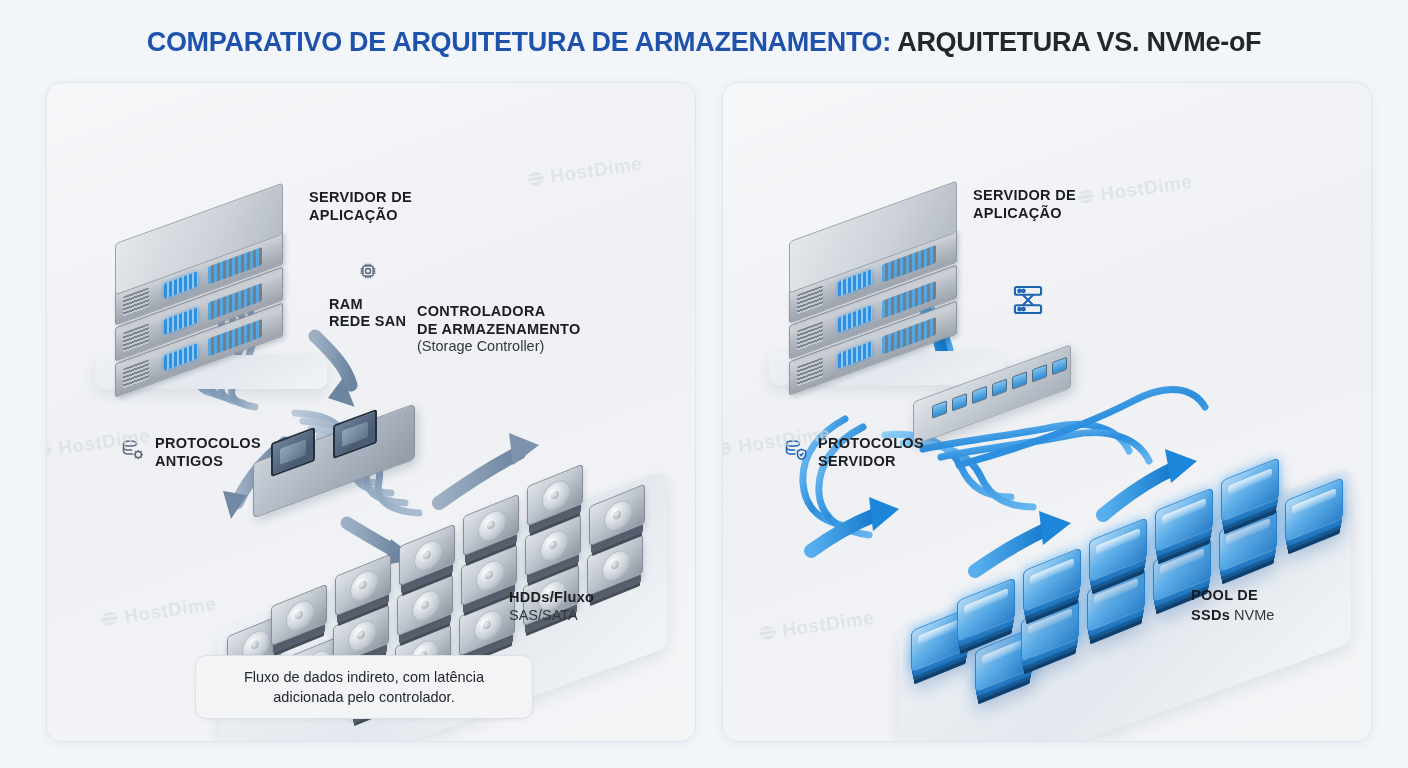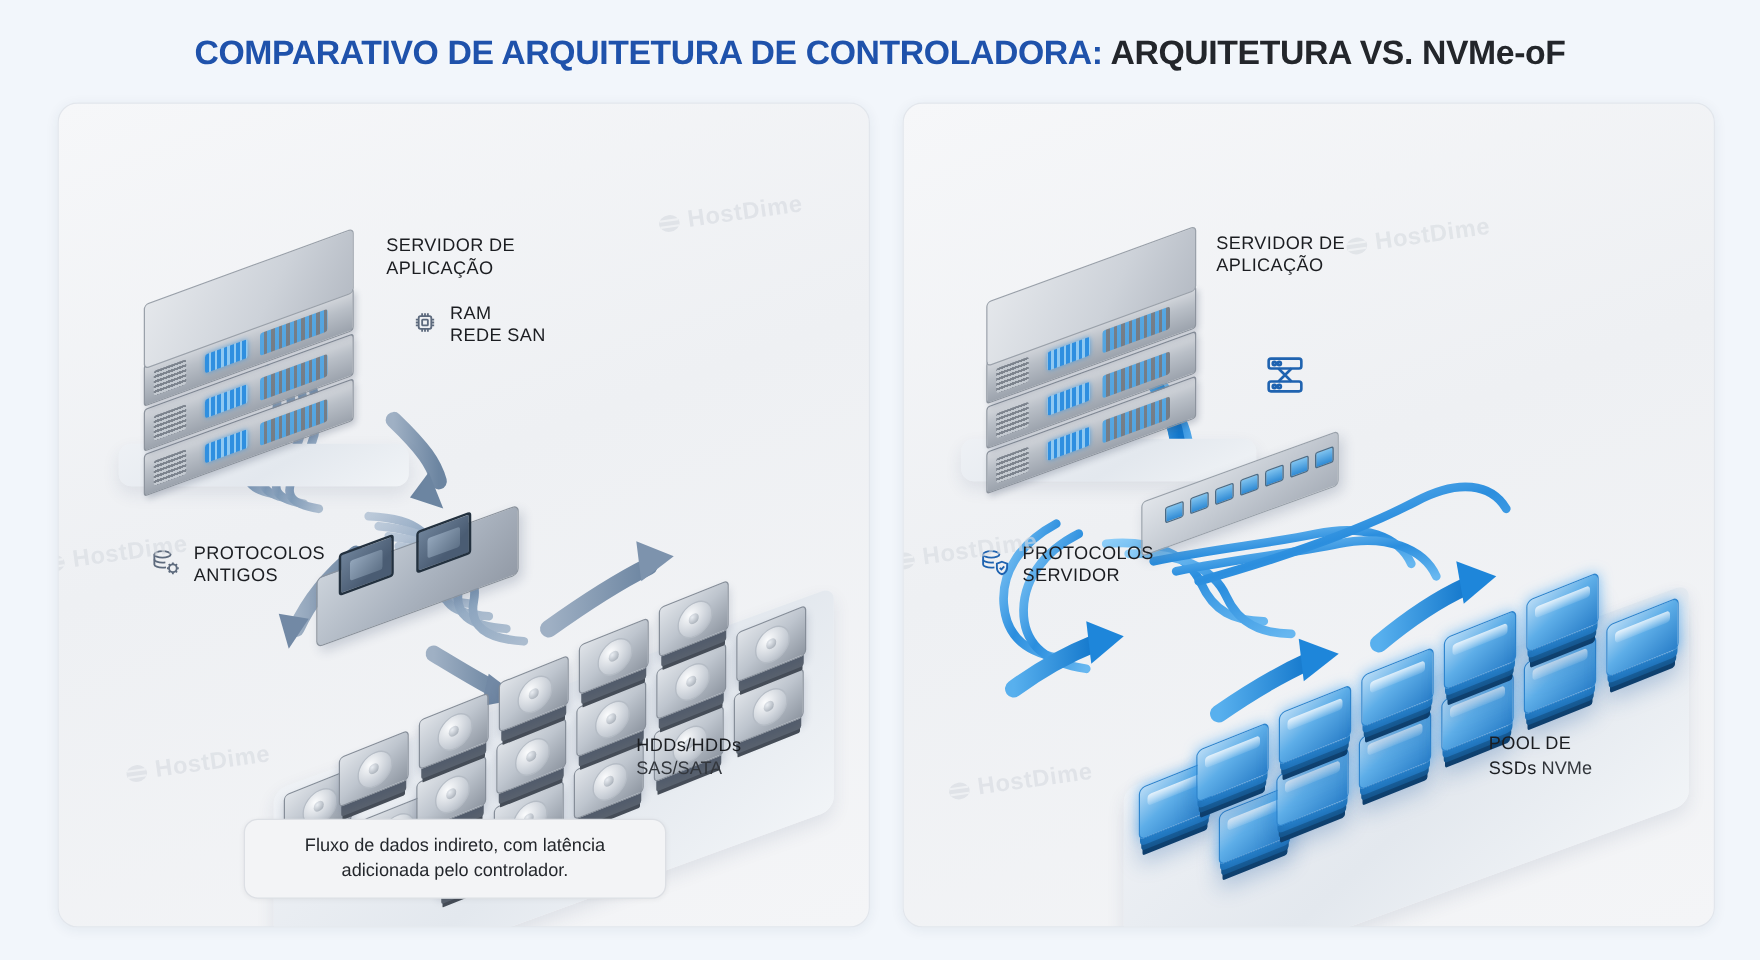--- a/index.html
+++ b/index.html
@@ -196,7 +196,7 @@
 <body>
 
 <div id="page-title">
-  <span class="t-blue">COMPARATIVO DE ARQUITETURA DE CONTROLADORA:</span><span class="t-dark"> ARQUITETURA VS. NVMe-oF</span>
+  <span class="t-blue">COMPARATIVO DE ARQUITETURA DE ARMAZENAMENTO:</span><span class="t-dark"> ARQUITETURA VS. NVMe-oF</span>
 </div>
 
 <div class="panel" id="panel-traditional">

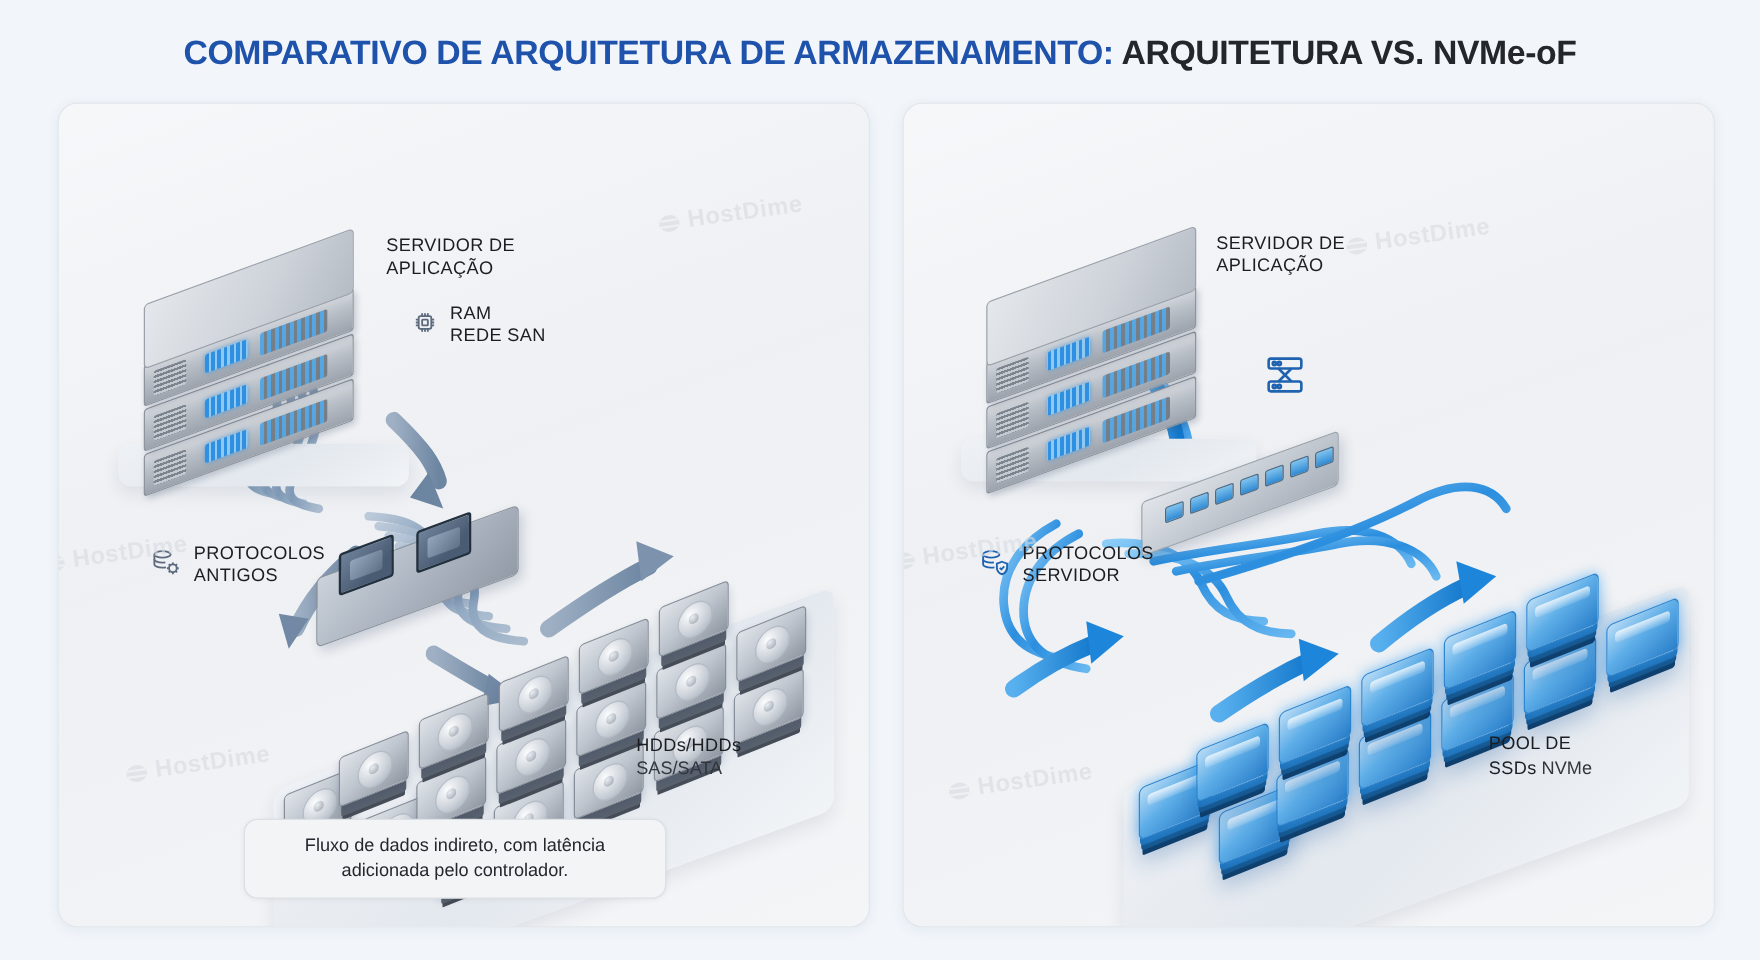--- a/index.html
+++ b/index.html
@@ -70,7 +70,7 @@
 
   
   .lbl { position:absolute; line-height:1.22; }
-  .lbl .b  { font-weight:normal; color:#1b1d21; font-size:14.5px; letter-spacing:.3px; }
+  .lbl .b  { font-weight:bold; color:#1b1d21; font-size:14.5px; letter-spacing:.3px; }
   .lbl .n  { font-weight:normal; color:#33373d; font-size:14.5px; }
   .lbl.withicon { display:flex; align-items:center; gap:9px; }
 

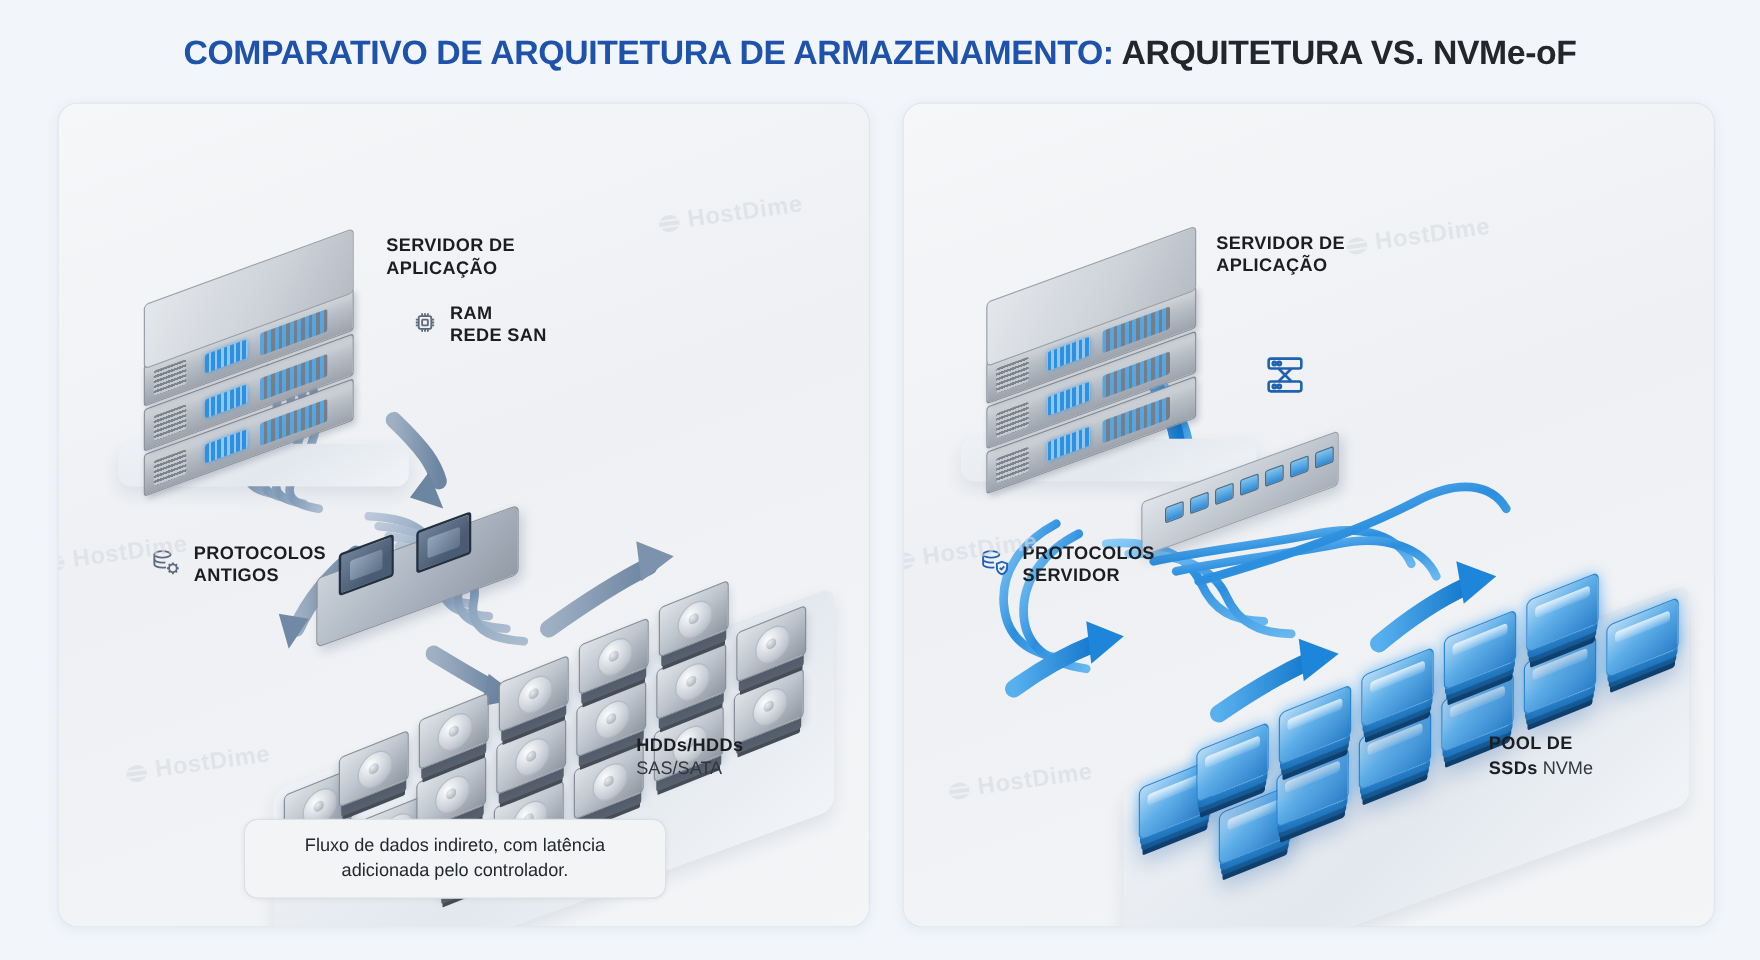--- a/index.html
+++ b/index.html
@@ -342,7 +342,7 @@
     <div class="b">APLICAÇÃO</div>
   </div>
 
-  <div class="lbl withicon" style="left:282px;top:160px;">
+  <div class="lbl withicon" style="left:282px;top:177px;flex-direction:column;">
     <span>
       <svg width="22" height="22" viewBox="0 0 24 24" fill="none" stroke="#5d6a7d" stroke-width="1.6">
         <rect x="6.5" y="6.5" width="11" height="11" rx="1.5"></rect>

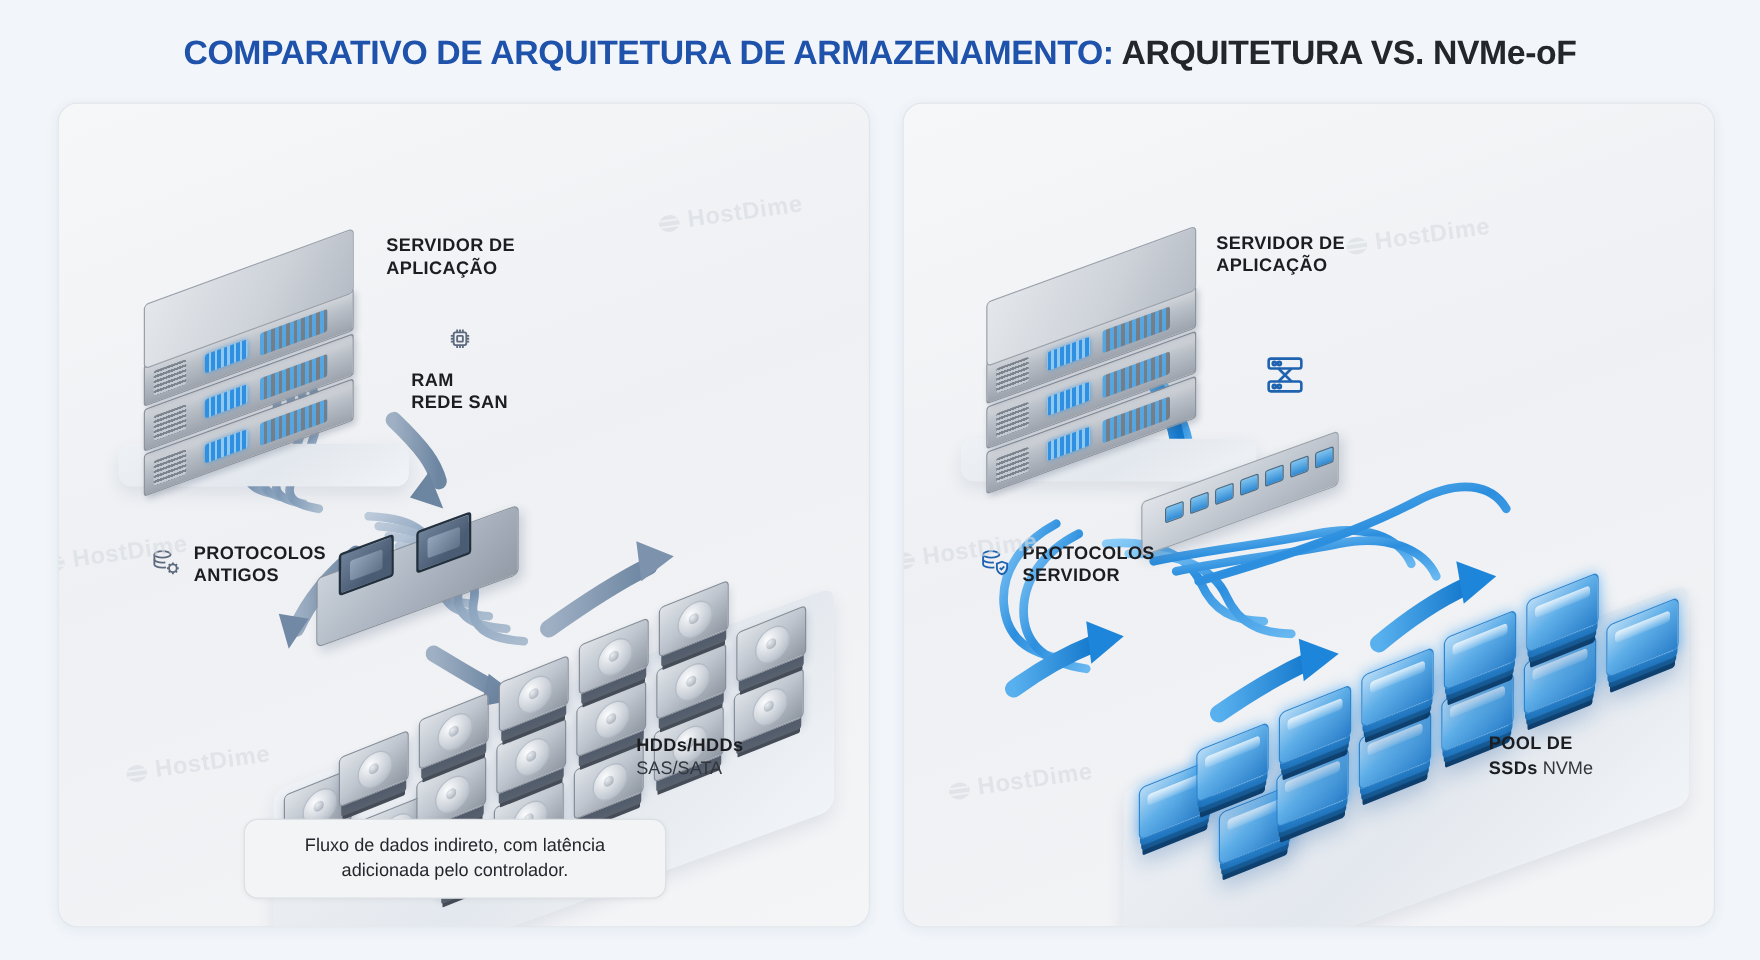--- a/index.html
+++ b/index.html
@@ -356,6 +356,11 @@
     </span>
   </div>
 
+  <div class="lbl" style="left:370px;top:220px;">
+    <div class="b">CONTROLADORA</div>
+    <div class="b">DE ARMAZENAMENTO</div>
+    <div class="n">(Storage Controller)</div>
+  </div>
 
   <div class="lbl withicon" style="left:73px;top:352px;">
     <span>

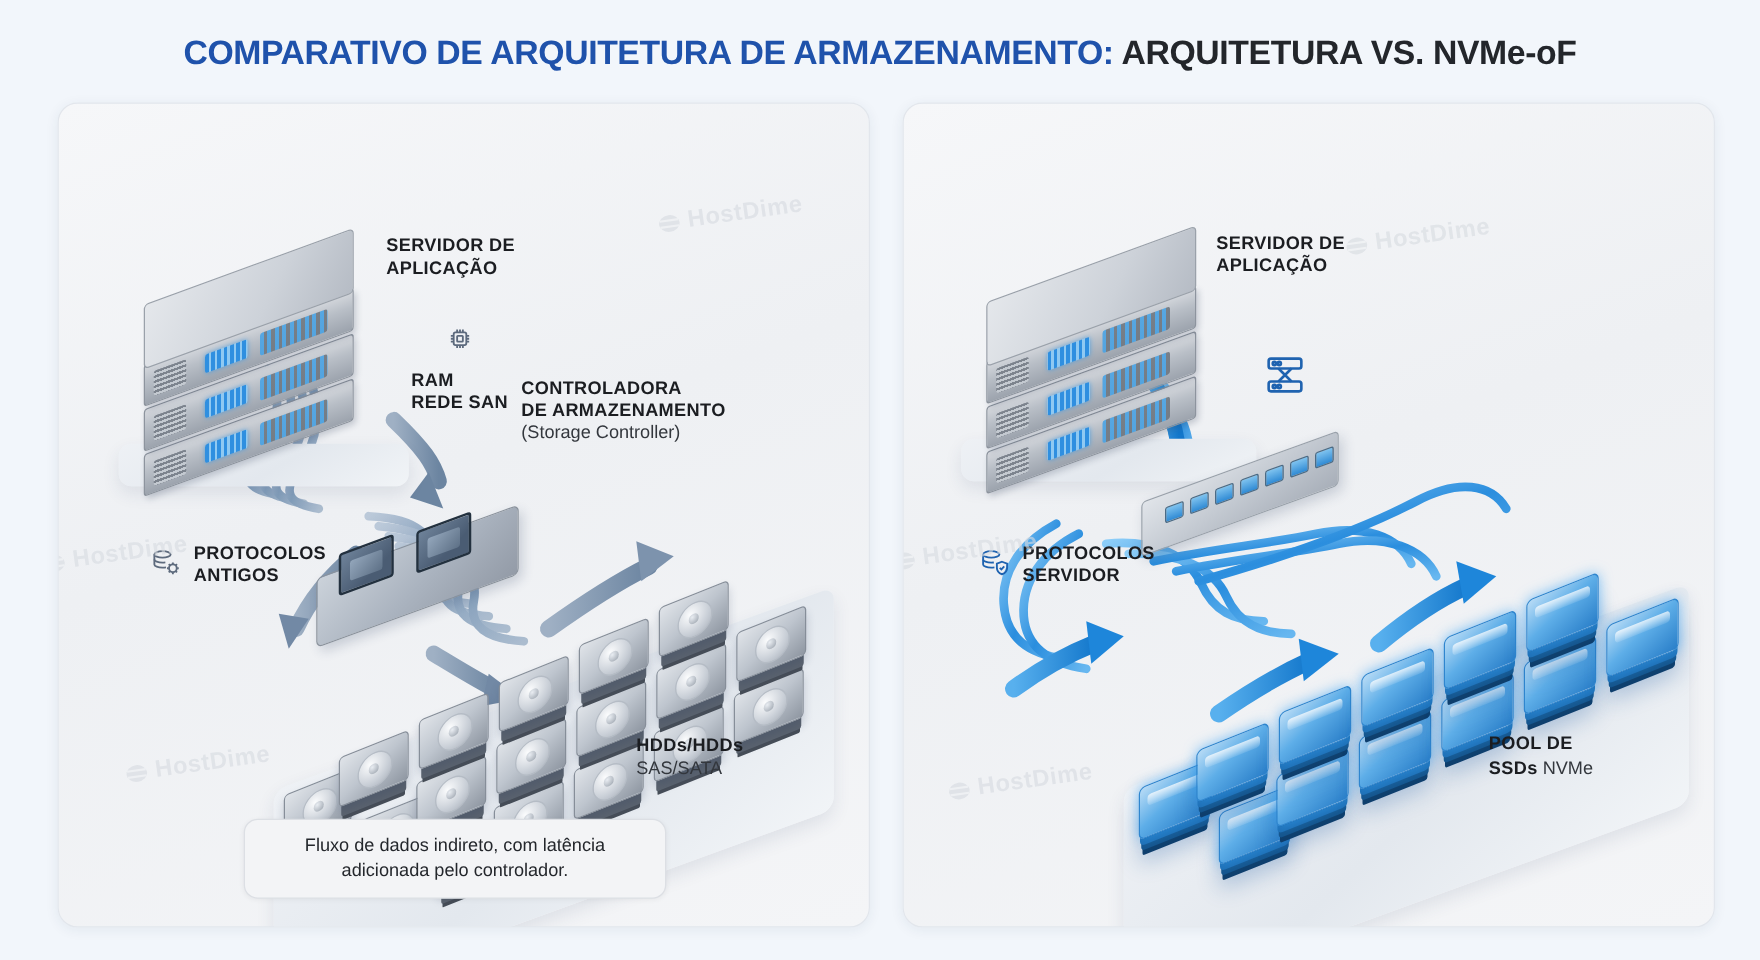--- a/index.html
+++ b/index.html
@@ -379,7 +379,7 @@
   </div>
 
   <div class="lbl" style="left:462px;top:506px;">
-    <div class="b">HDDs/HDDs</div>
+    <div class="b">HDDs/Fluxo</div>
     <div class="n">SAS/SATA</div>
   </div>
 

